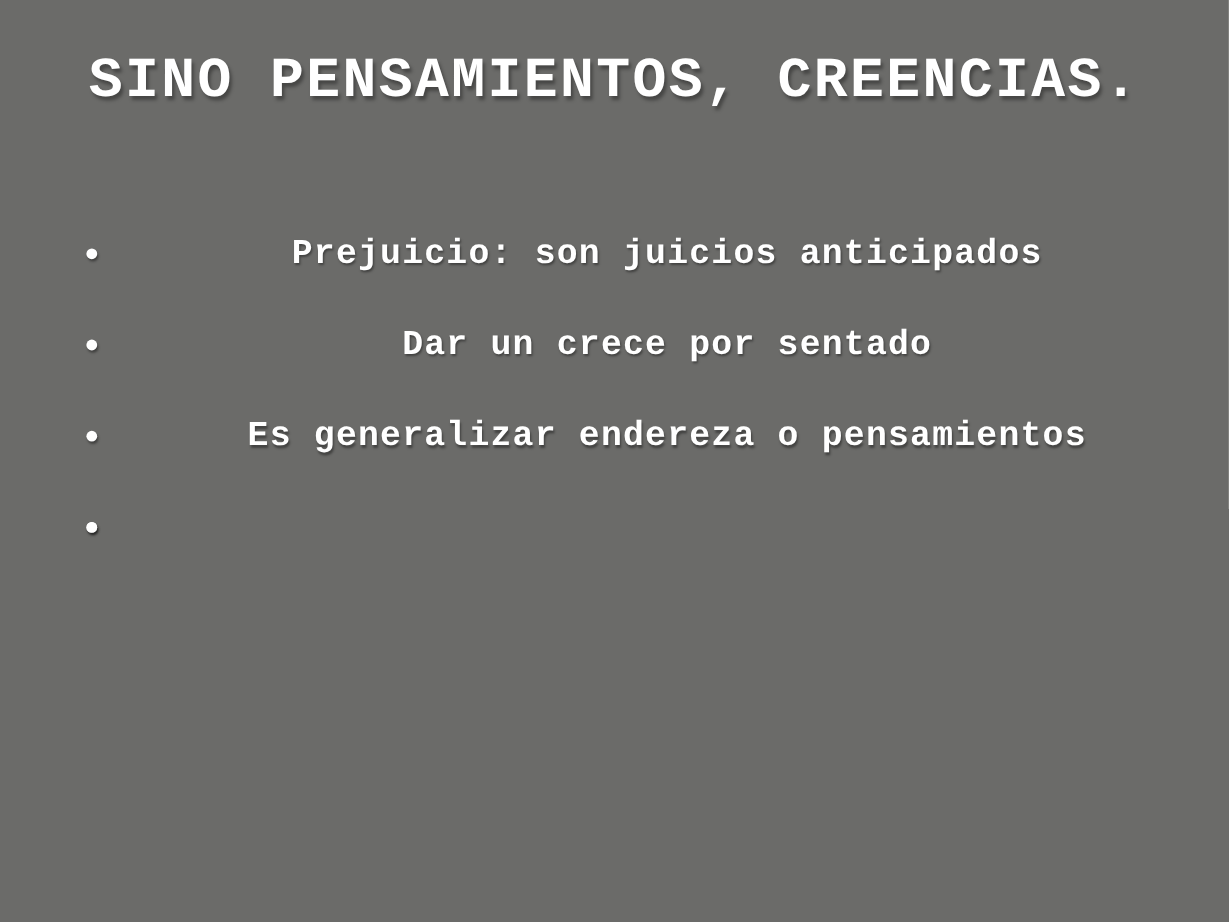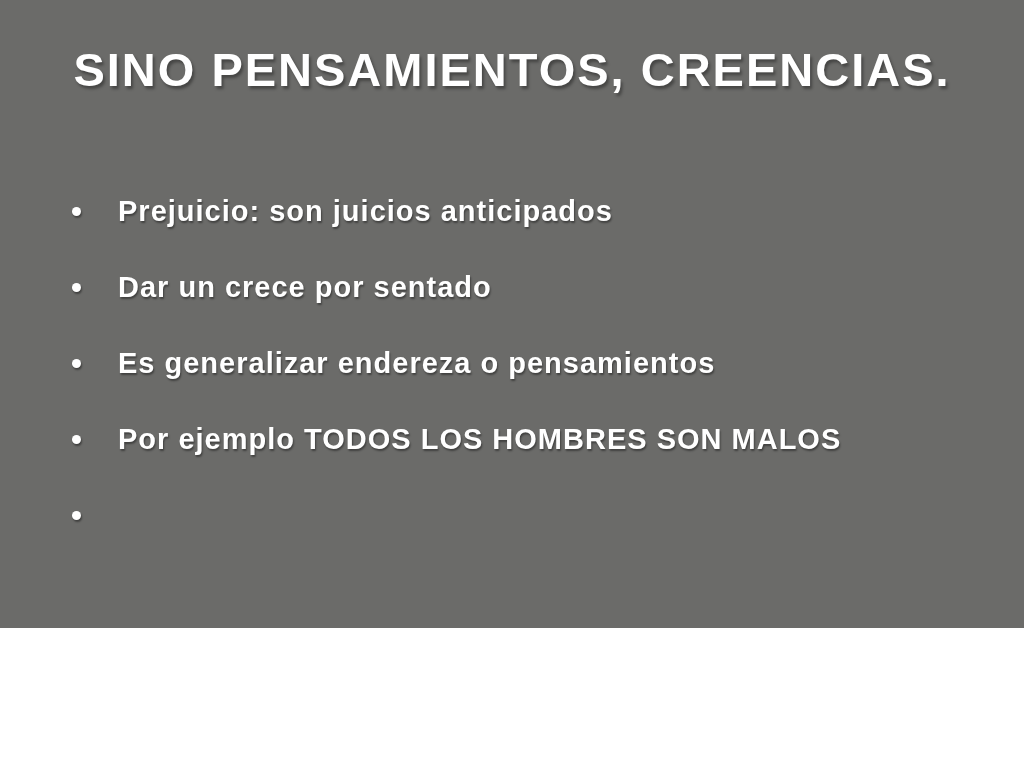--- a/index.html
+++ b/index.html
@@ -15,8 +15,9 @@
   .slide {
     position: relative;
     width: 1024px;
-    height: 628px;
+    height: 768px;
     background: #6b6b69;
+    font-family: Liberation Mono, monospace;
   }
   .slide-title {
     position: absolute;

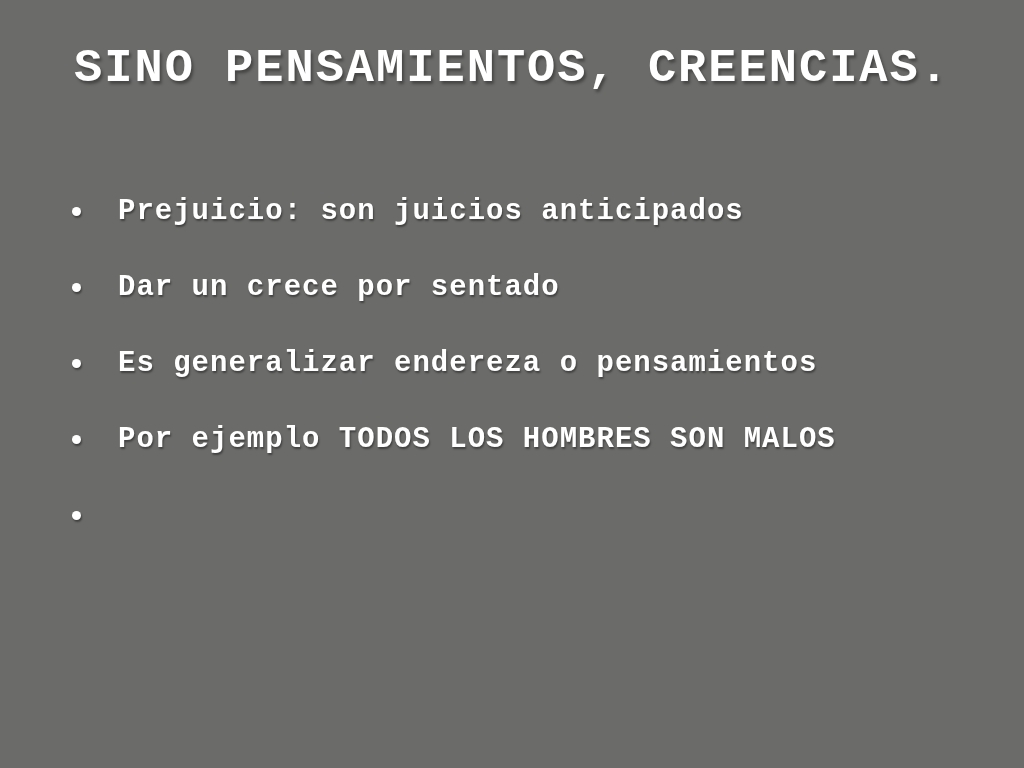--- a/index.html
+++ b/index.html
@@ -41,6 +41,7 @@
     margin: 0;
     padding: 0;
     list-style: none;
+    text-align: center;
   }
   .bullet-item {
     position: relative;

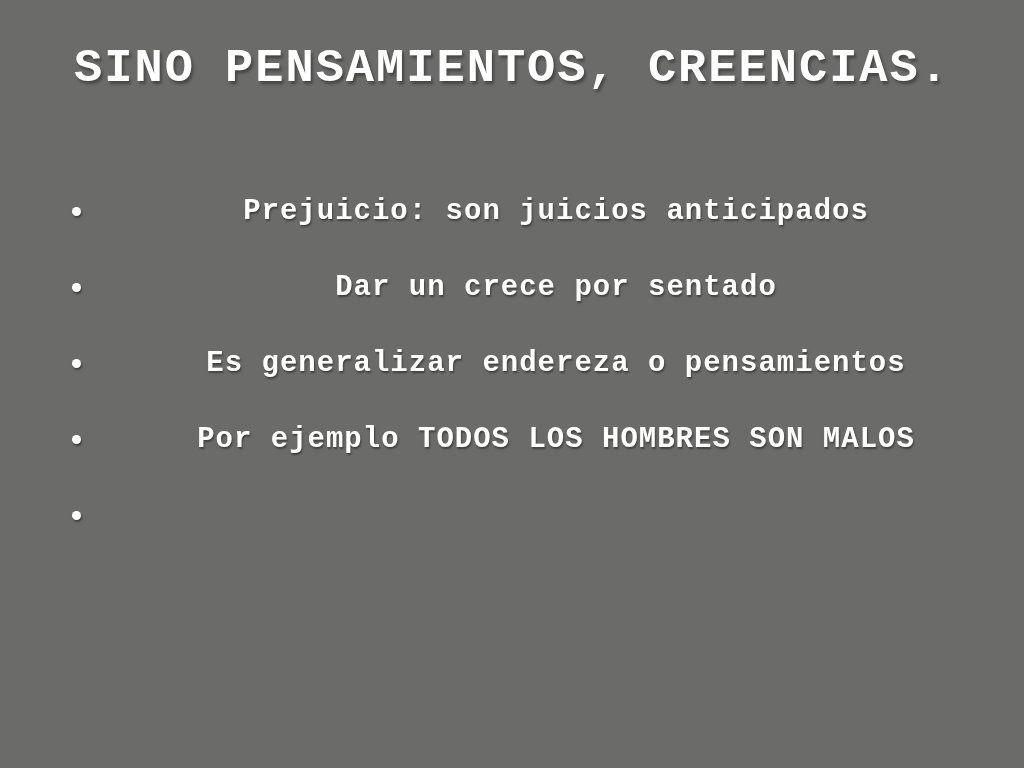--- a/index.html
+++ b/index.html
@@ -87,7 +87,6 @@
     </li>
     <li class="bullet-item">
       <span class="bullet-dot"></span>
-      <span>Por ejemplo TODOS LOS HOMBRES SON MALOS</span>
     </li>
     <li class="bullet-item">
       <span class="bullet-dot"></span>

